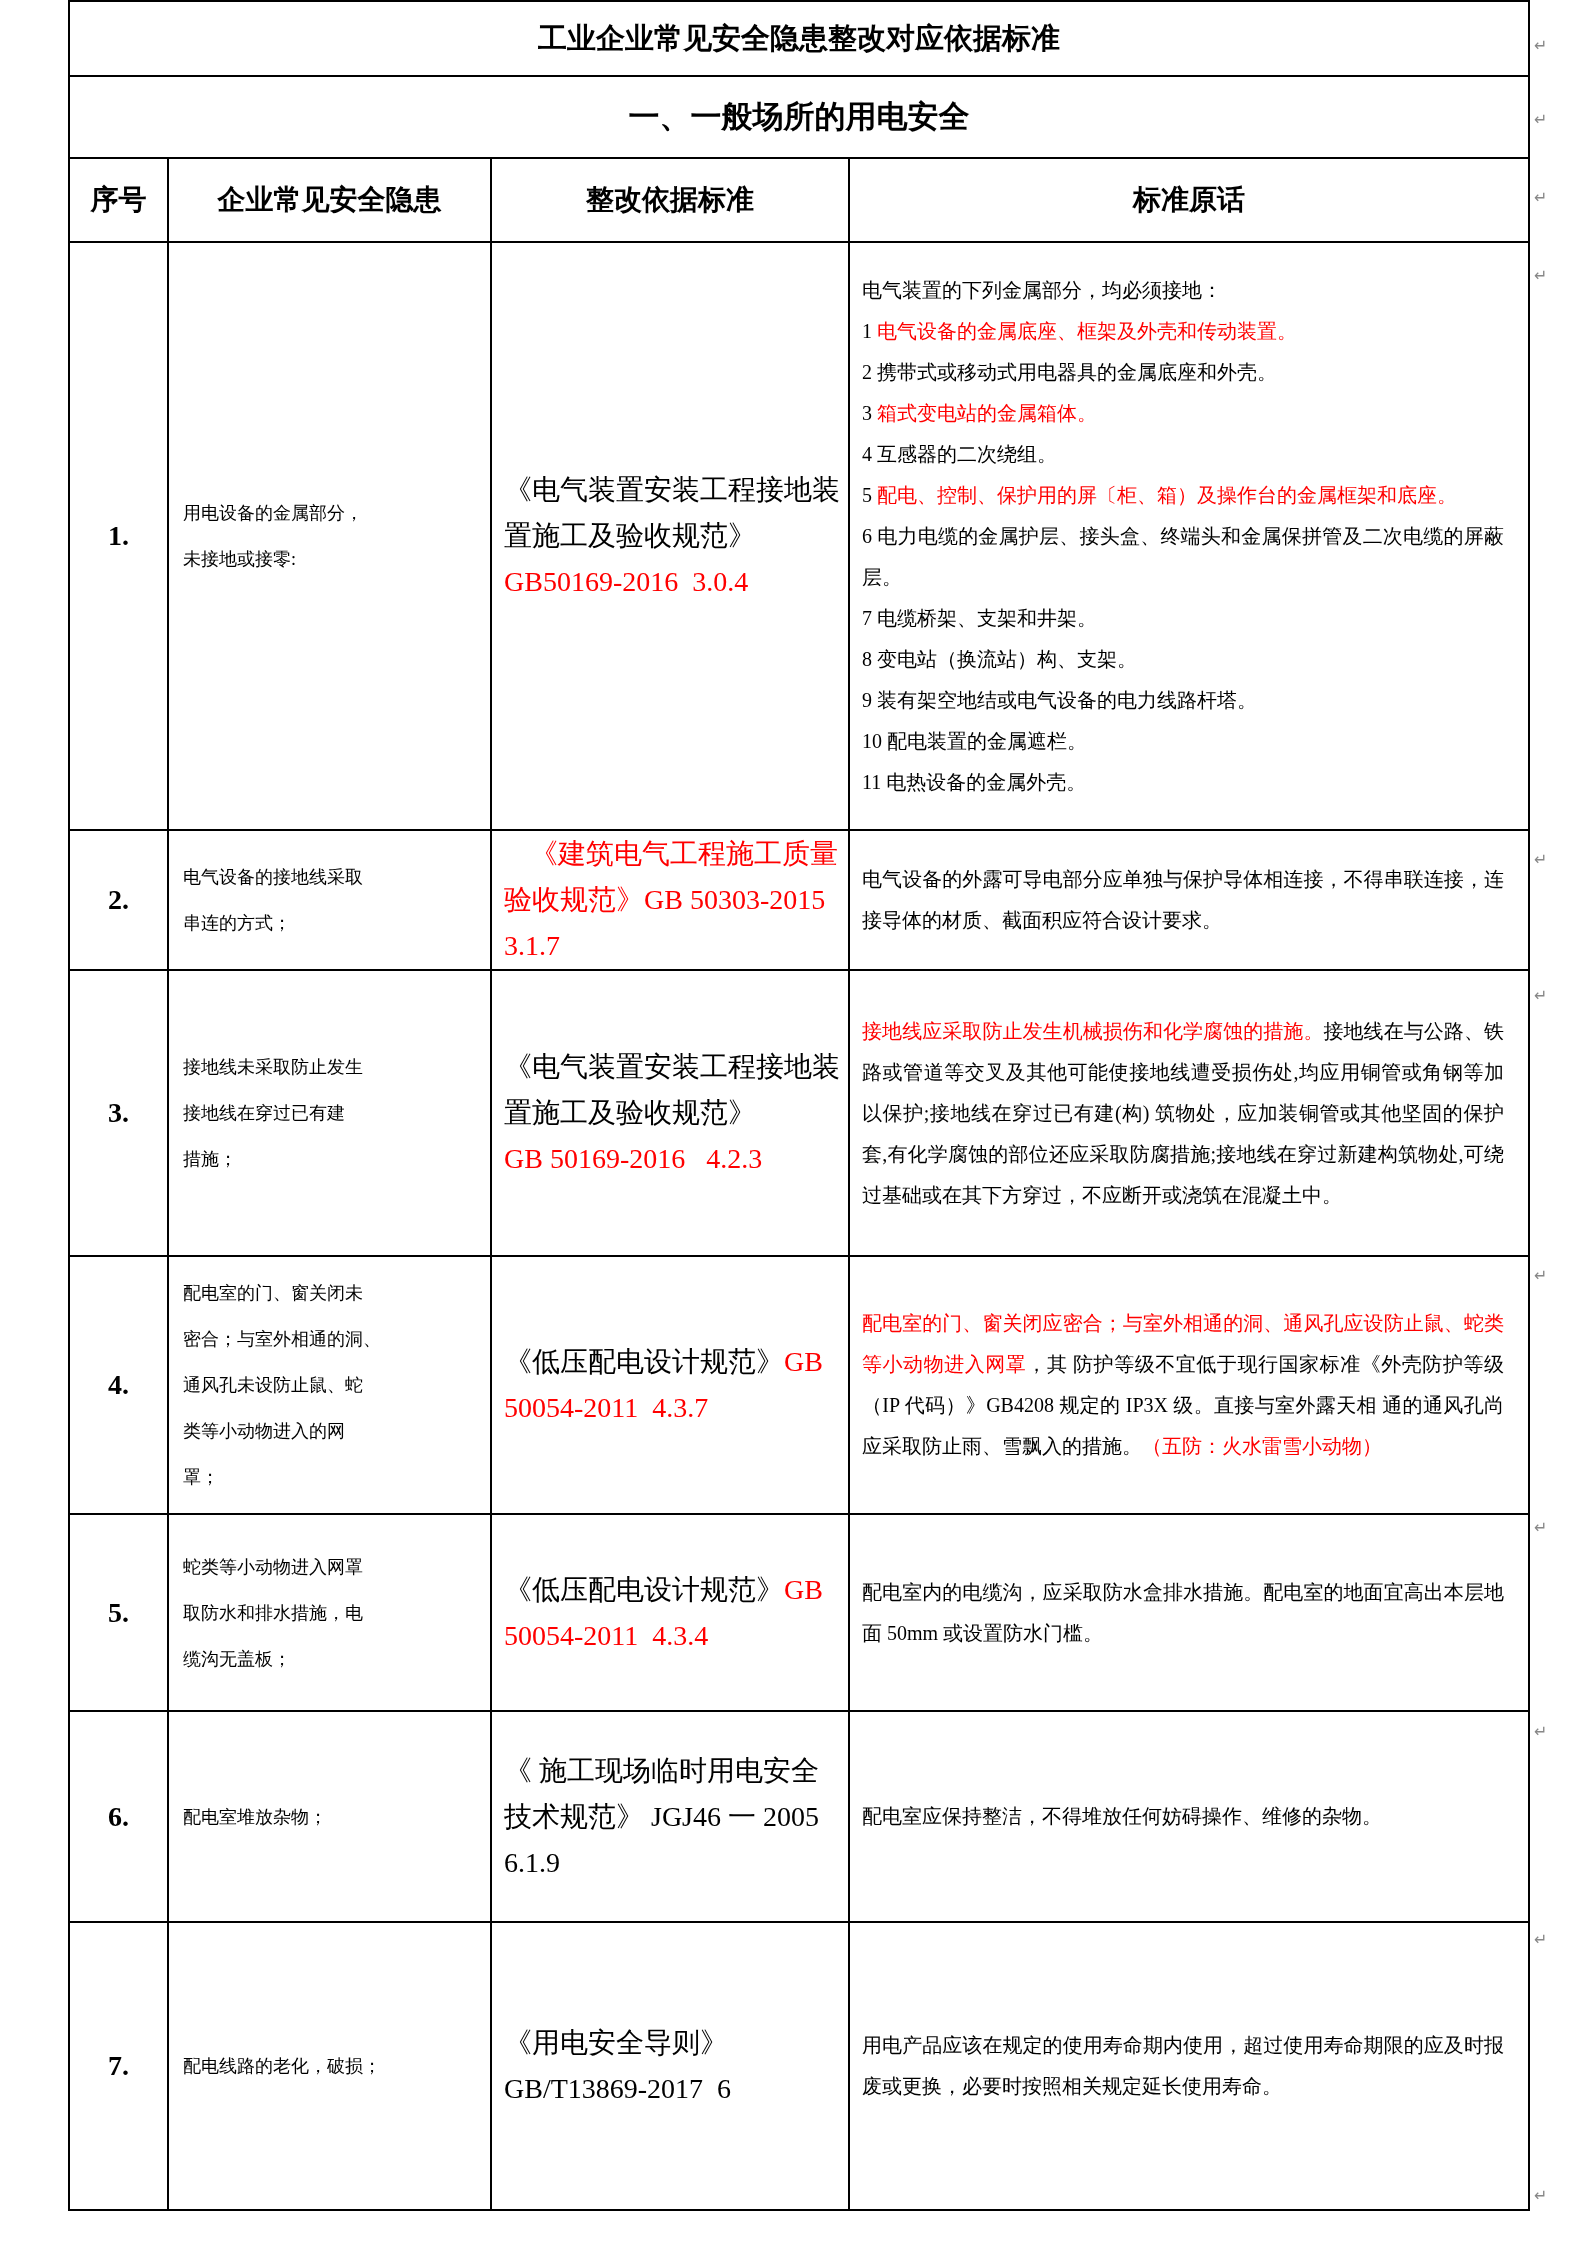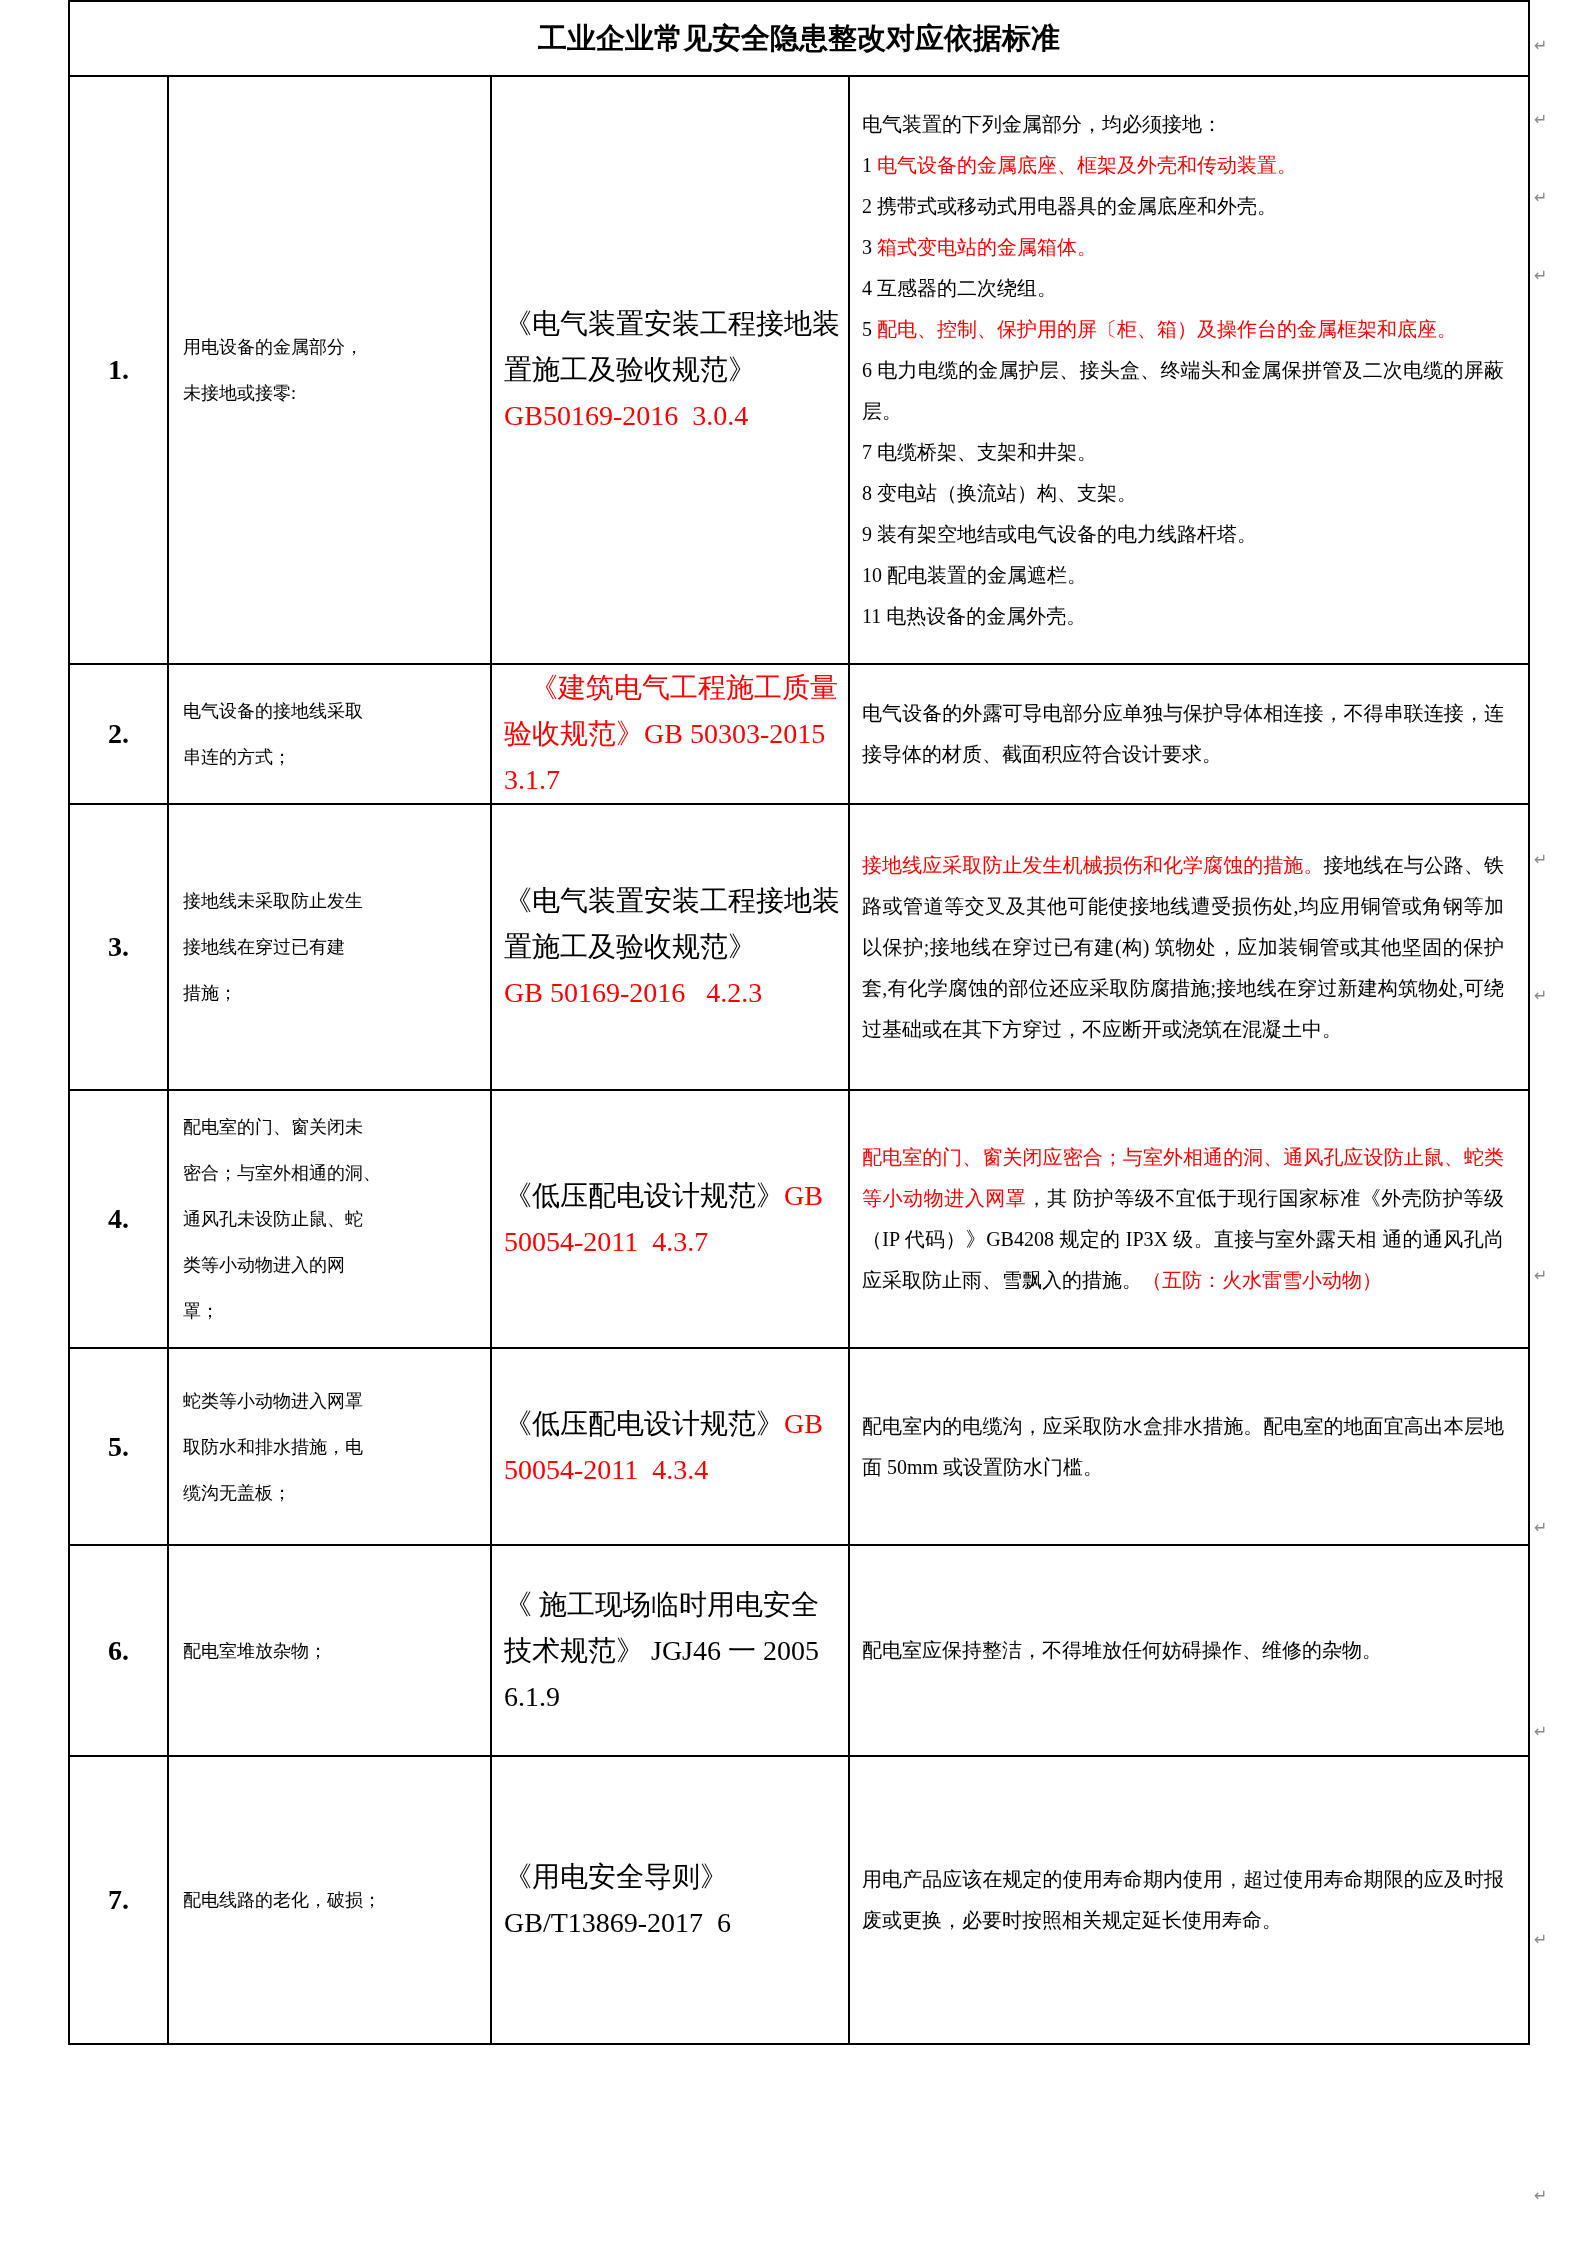--- a/index.html
+++ b/index.html
@@ -55,6 +55,9 @@
   <thead>
     <tr>
       <td class="title-cell" colspan="4">工业企业常见安全隐患整改对应依据标准</td>
+    </tr>
+    <tr>
+      <td class="section-cell" colspan="4">一、一般场所的用电安全</td>
     </tr>
   </thead>
   <tbody id="table-body">

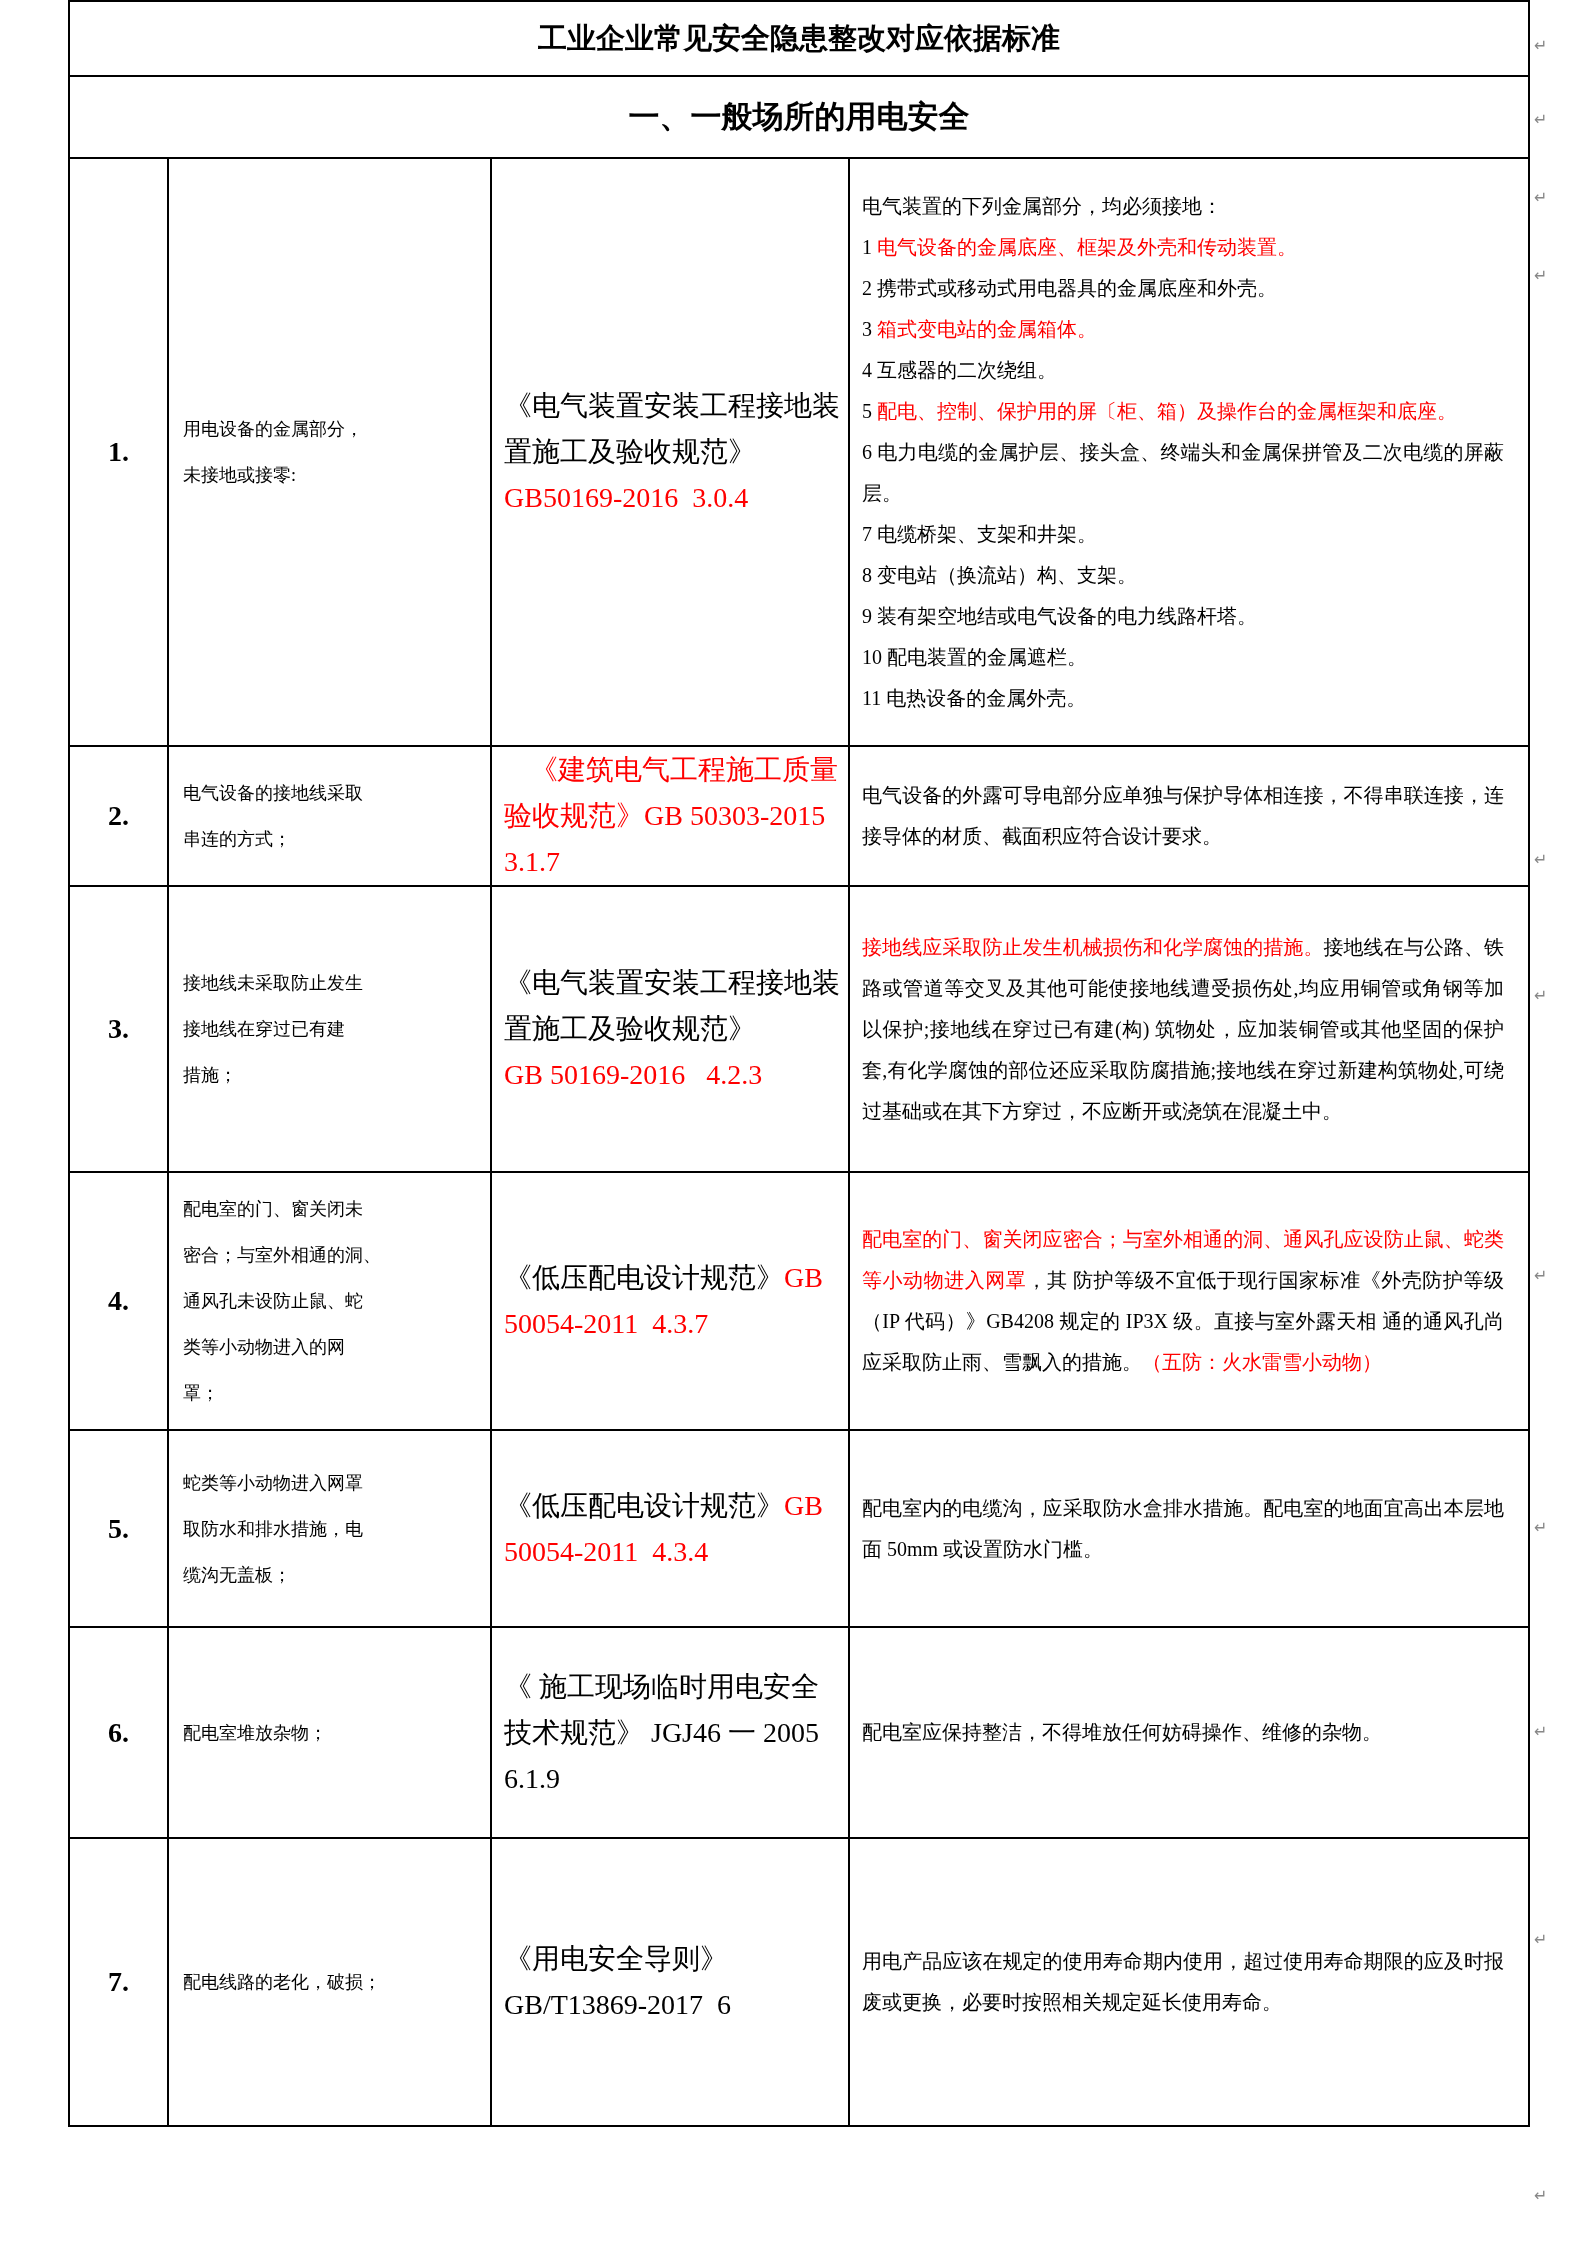--- a/index.html
+++ b/index.html
@@ -58,6 +58,12 @@
     </tr>
     <tr>
       <td class="section-cell" colspan="4">一、一般场所的用电安全</td>
+    </tr>
+    <tr class="head-row">
+      <th>序号</th>
+      <th>企业常见安全隐患</th>
+      <th>整改依据标准</th>
+      <th>标准原话</th>
     </tr>
   </thead>
   <tbody id="table-body">

